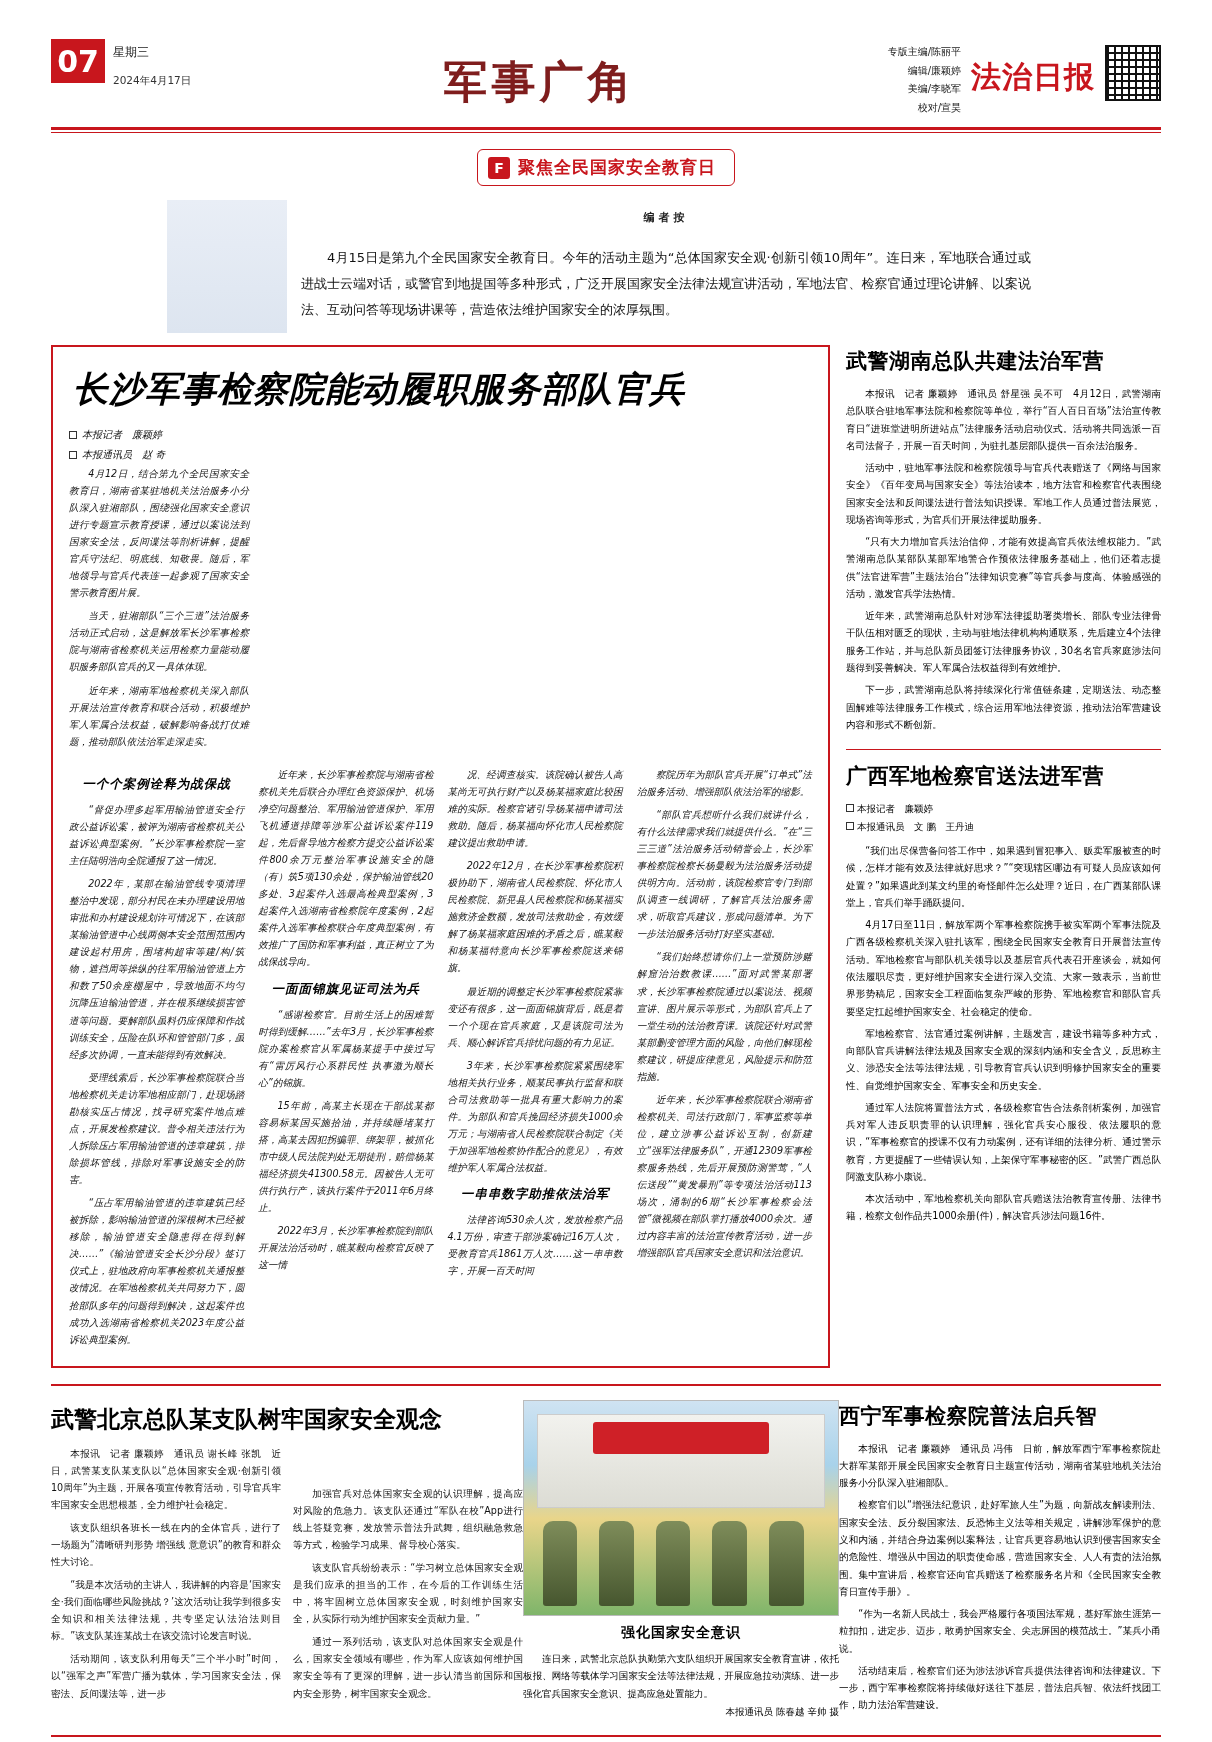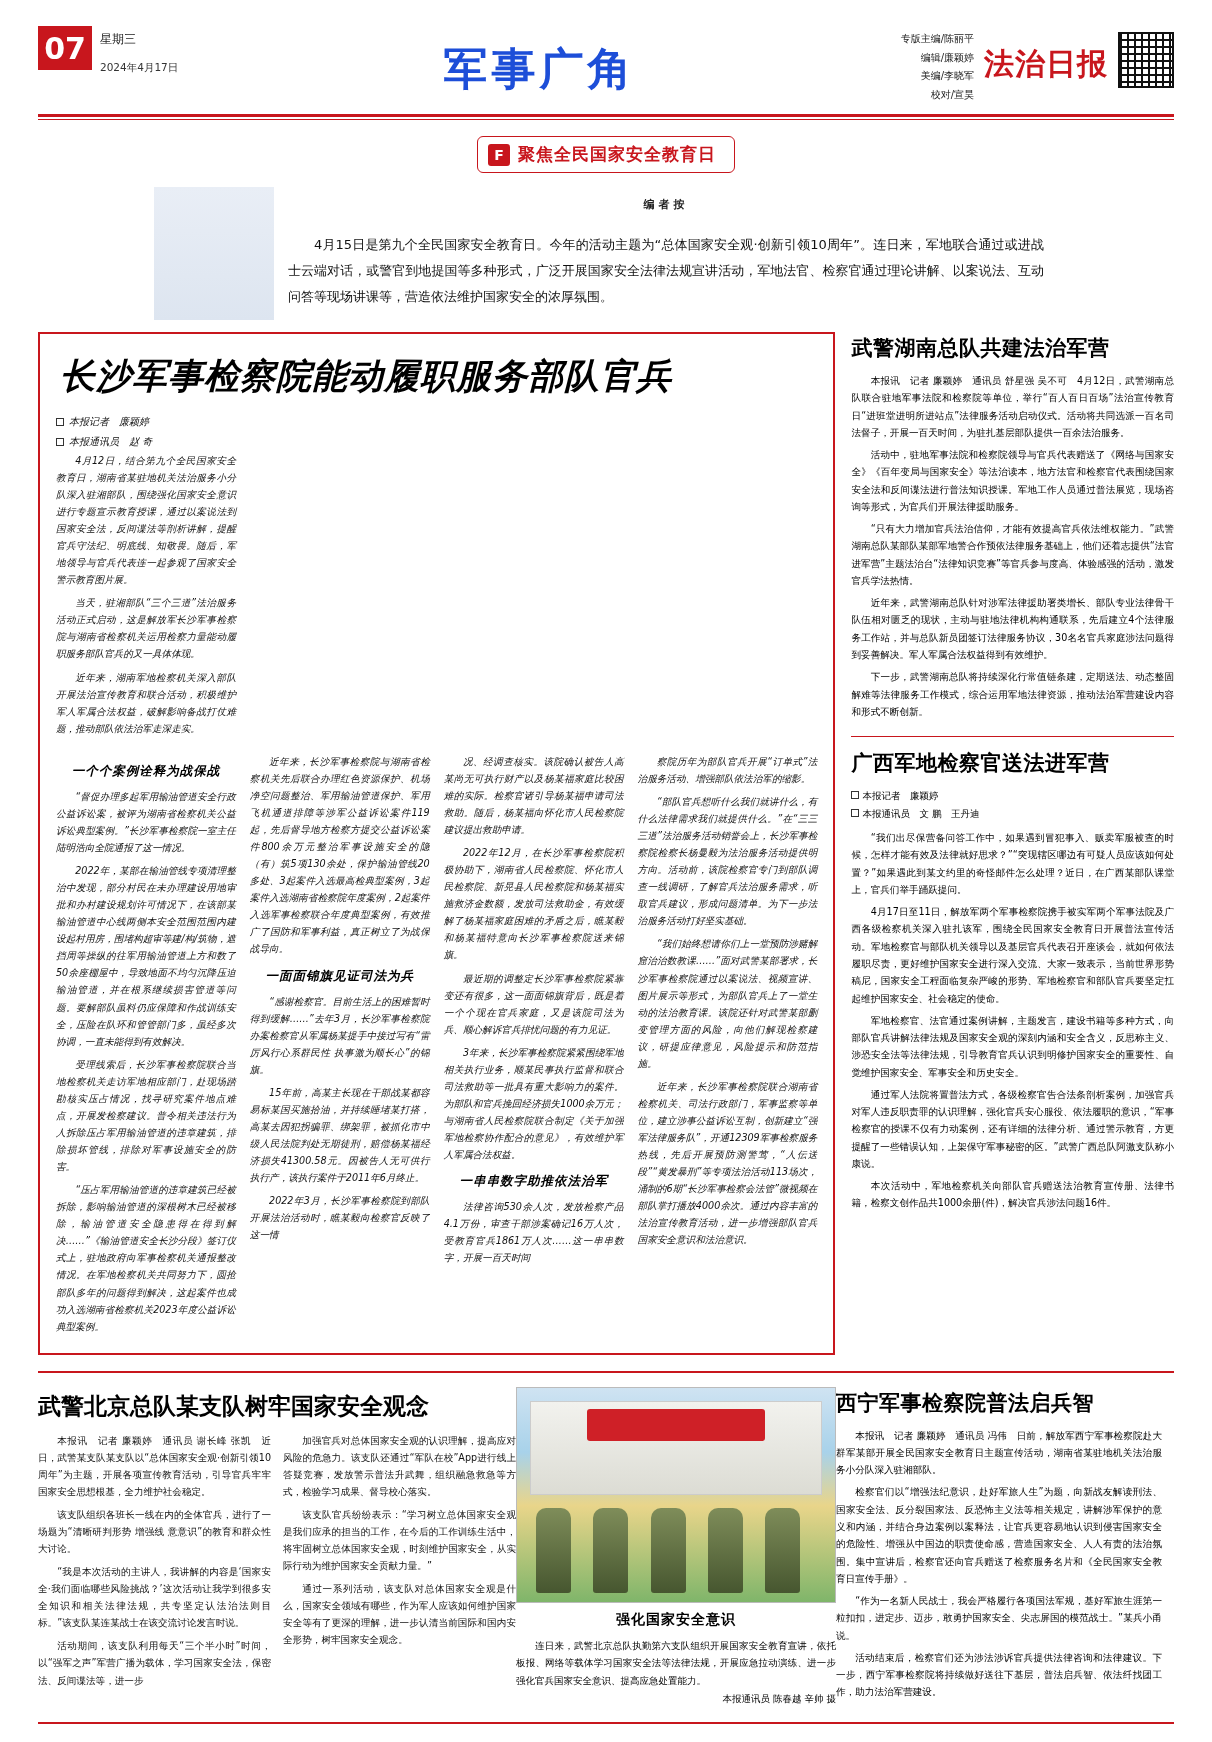--- a/index.html
+++ b/index.html
@@ -11,7 +11,7 @@
     color: #000;
     position: relative;
   }
-  .page { width:1212px; height:1742px; position:relative; padding: 4px; }
+  .page { width:1212px; height:1742px; position:relative; padding: 17px; }
 
   
   .masthead { display:flex; align-items:flex-start; padding: 22px 34px 0 34px; }

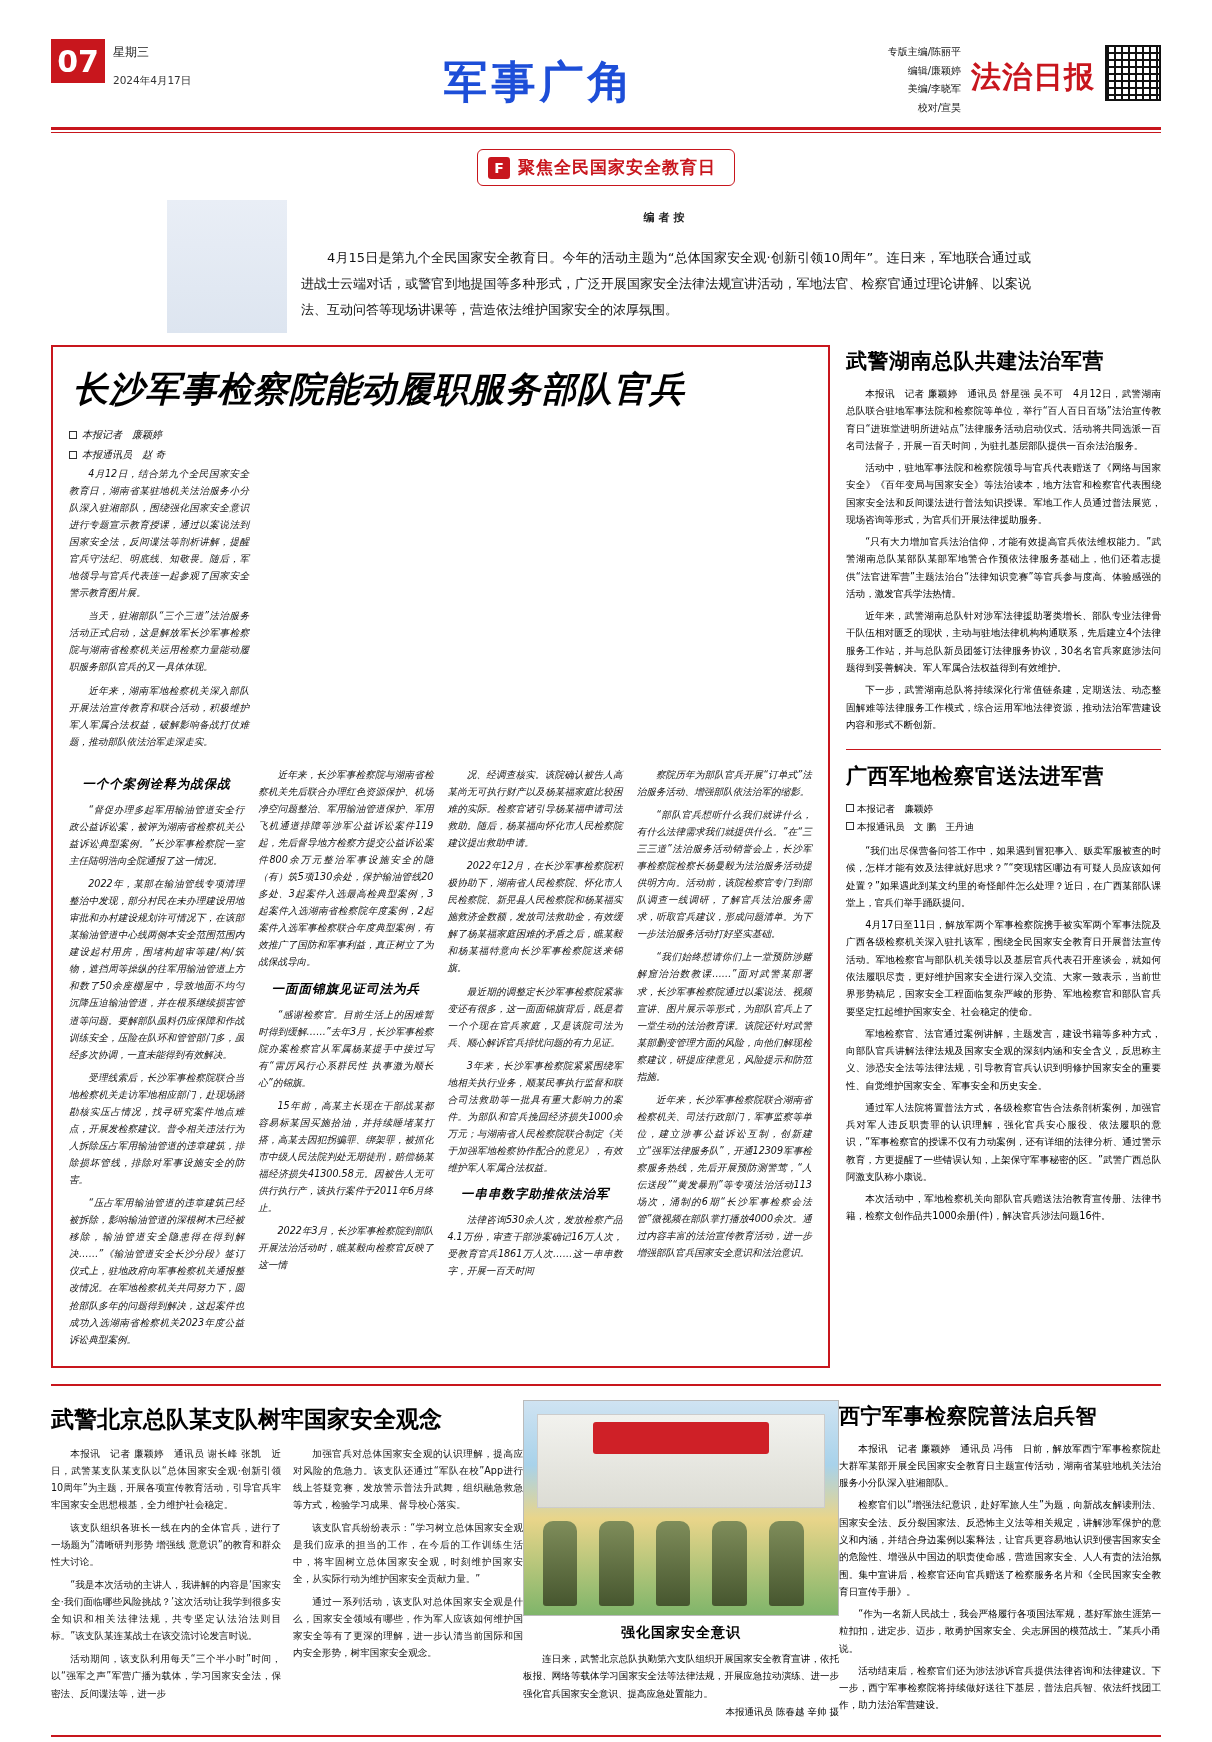--- a/index.html
+++ b/index.html
@@ -27,7 +27,7 @@
   .mh-center { flex:1; text-align:center; }
   .mh-title {
     font-family:"DejaVu Serif","Liberation Serif", serif;
-    font-size:44px; font-weight:bold; color:#1d4ed8; letter-spacing:4px;
+    font-size:44px; font-weight:bold; color:#7f1d1d; letter-spacing:4px;
     margin-top:14px;
   }
   .mh-right { display:flex; align-items:flex-start; gap:10px; }

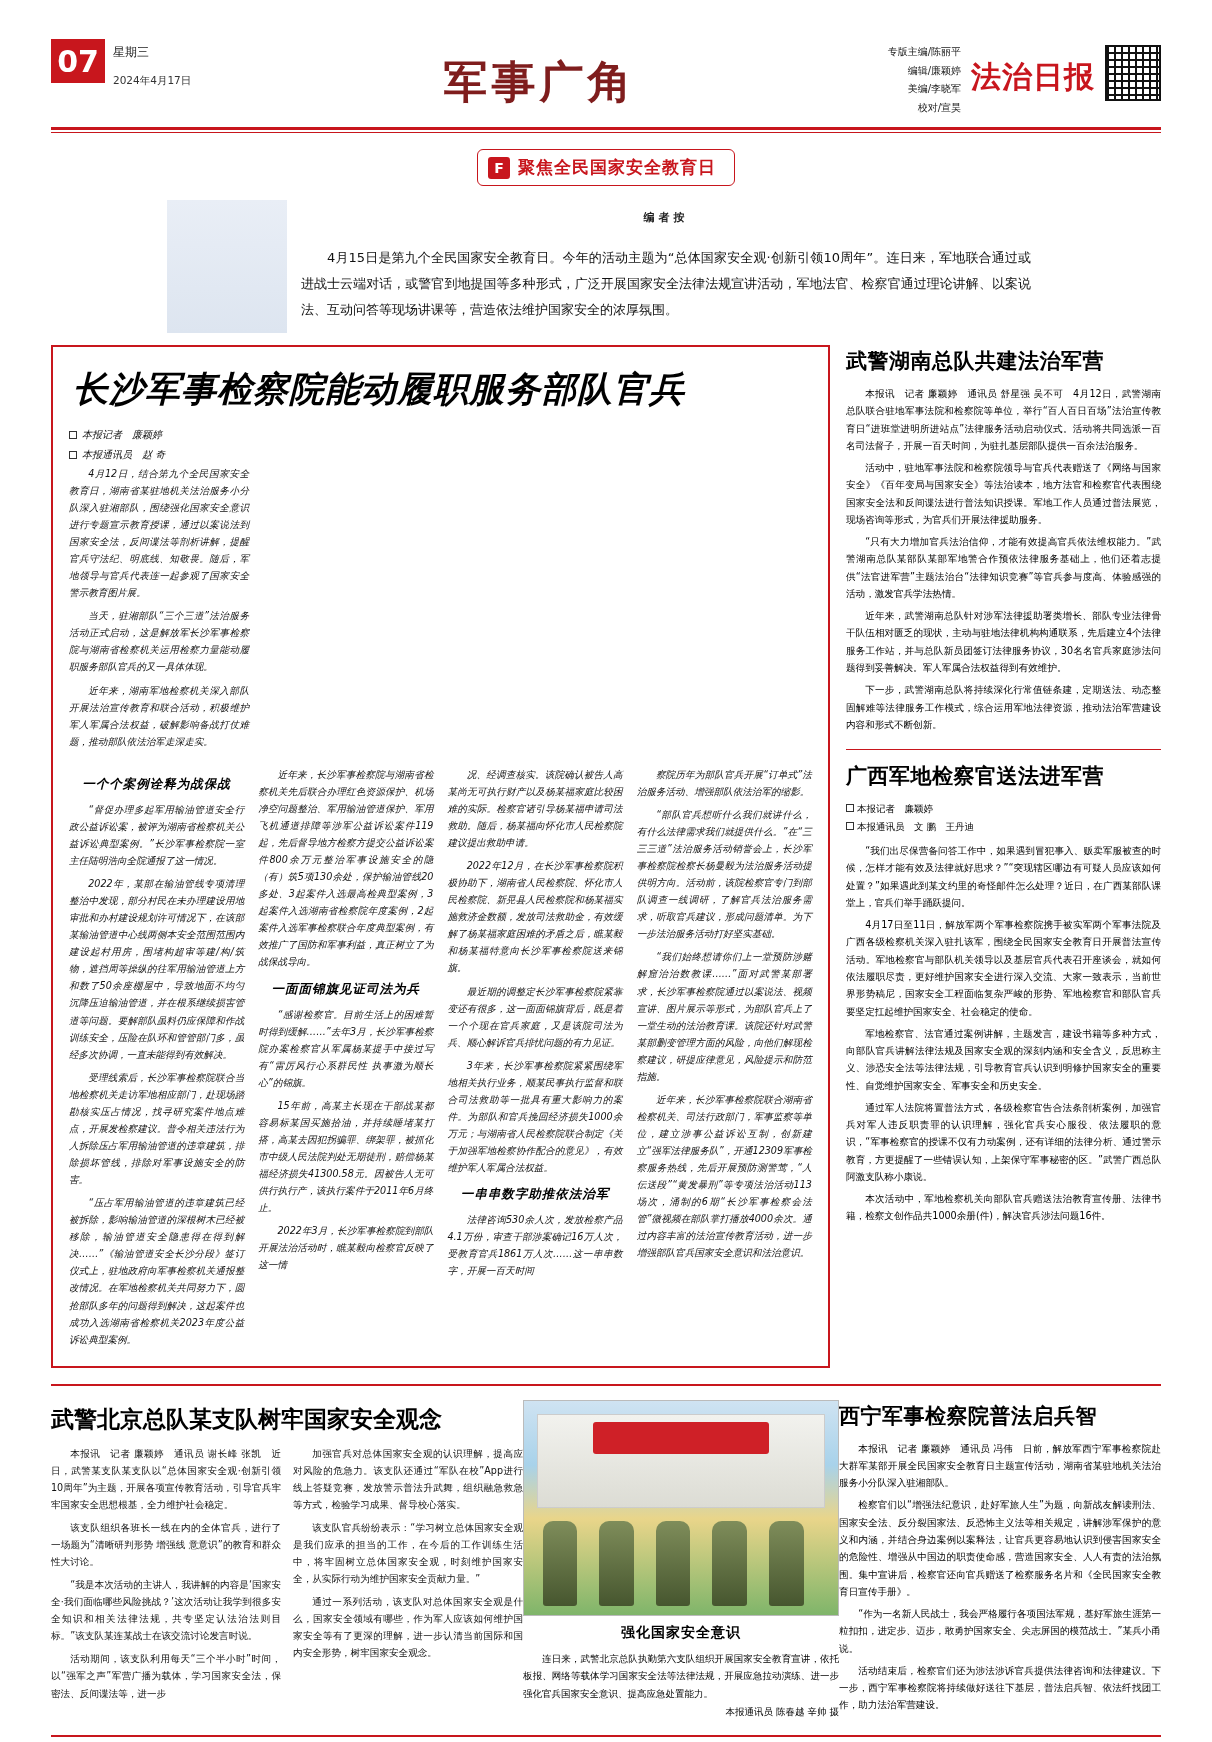--- a/index.html
+++ b/index.html
@@ -130,7 +130,7 @@
     font-family:"DejaVu Serif","Liberation Serif", serif;
     font-size:23px; font-weight:bold; margin:4px 0 10px 0;
   }
-  .band-cols { display:flex; gap:12px;}
+  .band-cols { display:flex; gap:12px;align-items:flex-end;}
   .band-cols > div { flex:1;}
   .mid-photo {
     width:100%; height:216px; border:1px solid #bbb;

